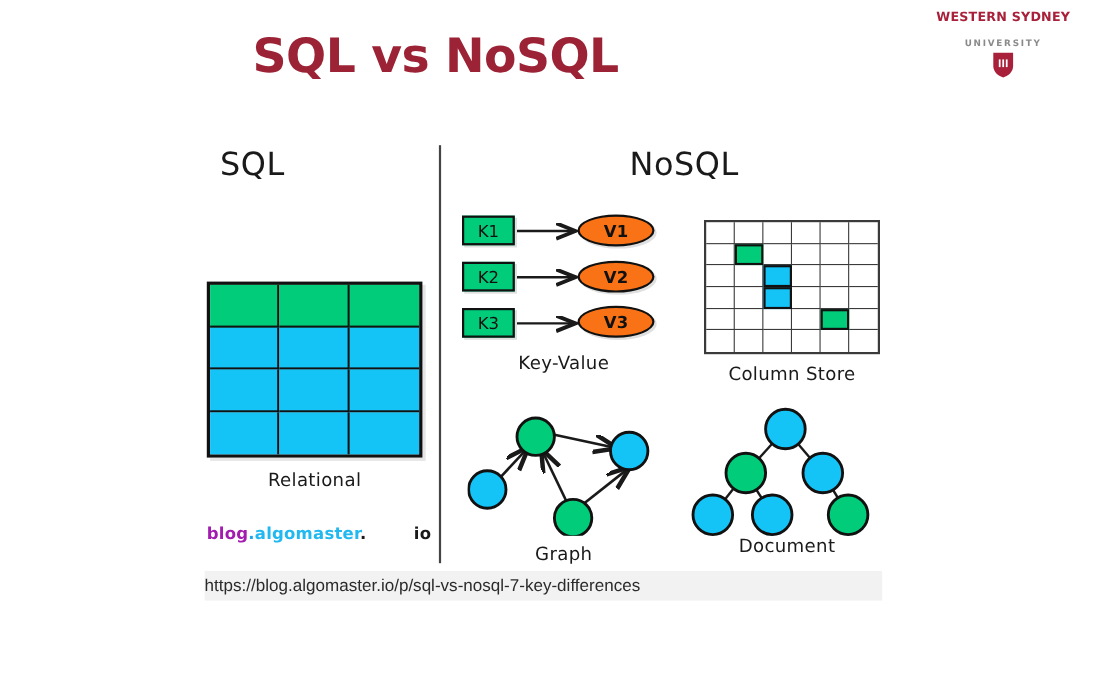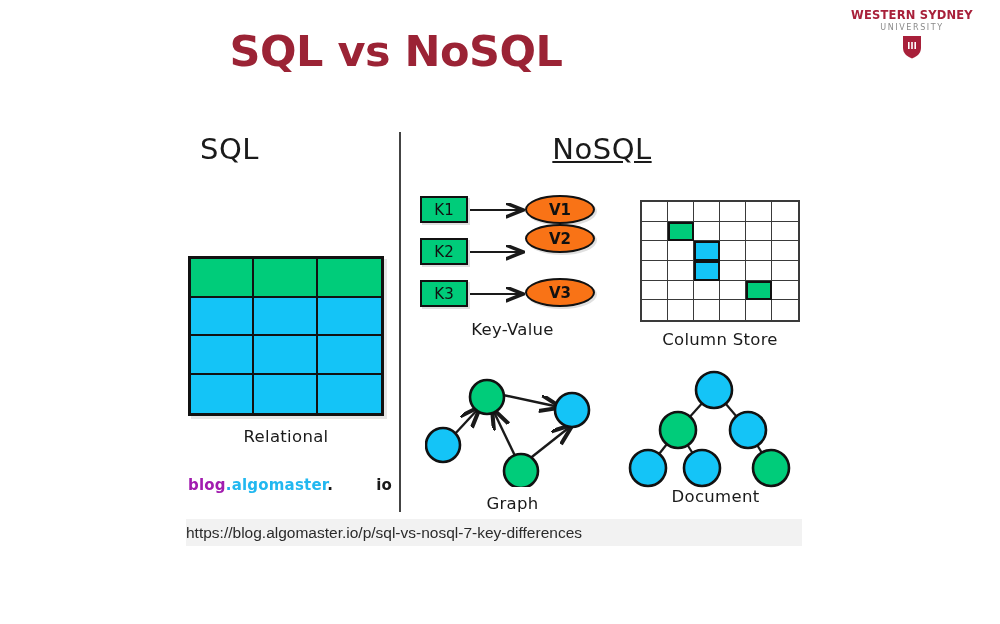--- a/index.html
+++ b/index.html
@@ -47,11 +47,11 @@
   }
   #uni-logo .logo-line2 {
     font-family: "DejaVu Sans", sans-serif;
-    font-weight: normal;
+    font-weight: bold;
     font-size: 8px;
     letter-spacing: 1.6px;
     color: #8a8a8a;
-    margin-top: 1px;
+    margin-top: 13px;
     white-space: nowrap;
   }
   #uni-logo .logo-shield {

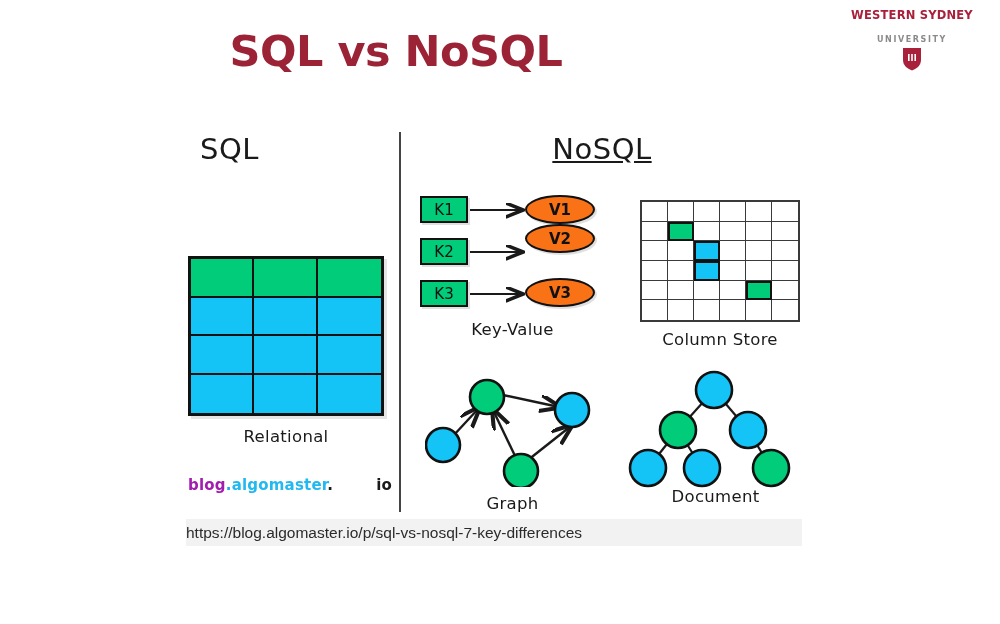--- a/index.html
+++ b/index.html
@@ -79,7 +79,7 @@
     letter-spacing: 0.5px;
   }
   #heading-sql  { left: 200px; top: 132px; width: 160px; }
-  #heading-nosql{ left: 512px; top: 132px; width: 180px; text-align: center; text-decoration: underline; }
+  #heading-nosql{ left: 532px; top: 132px; width: 180px; text-align: center; }
 
   
   .caption {

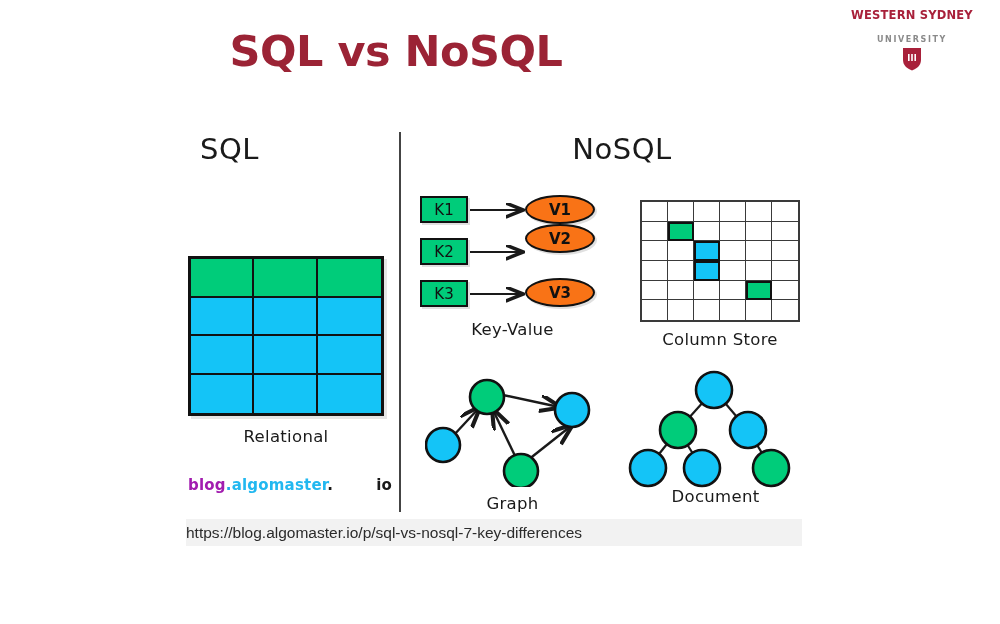--- a/index.html
+++ b/index.html
@@ -259,7 +259,7 @@
   <div class="kv-key" style="left:0px;  top:84px;">K3</div>
 
   <div class="kv-val" style="left:105px; top:-1px;">V1</div>
-  <div class="kv-val" style="left:105px; top:28px;">V2</div>
+  <div class="kv-val" style="left:105px; top:41px;">V2</div>
   <div class="kv-val" style="left:105px; top:82px;">V3</div>
 
   <svg width="180" height="120" style="position:absolute;left:0;top:0;">

